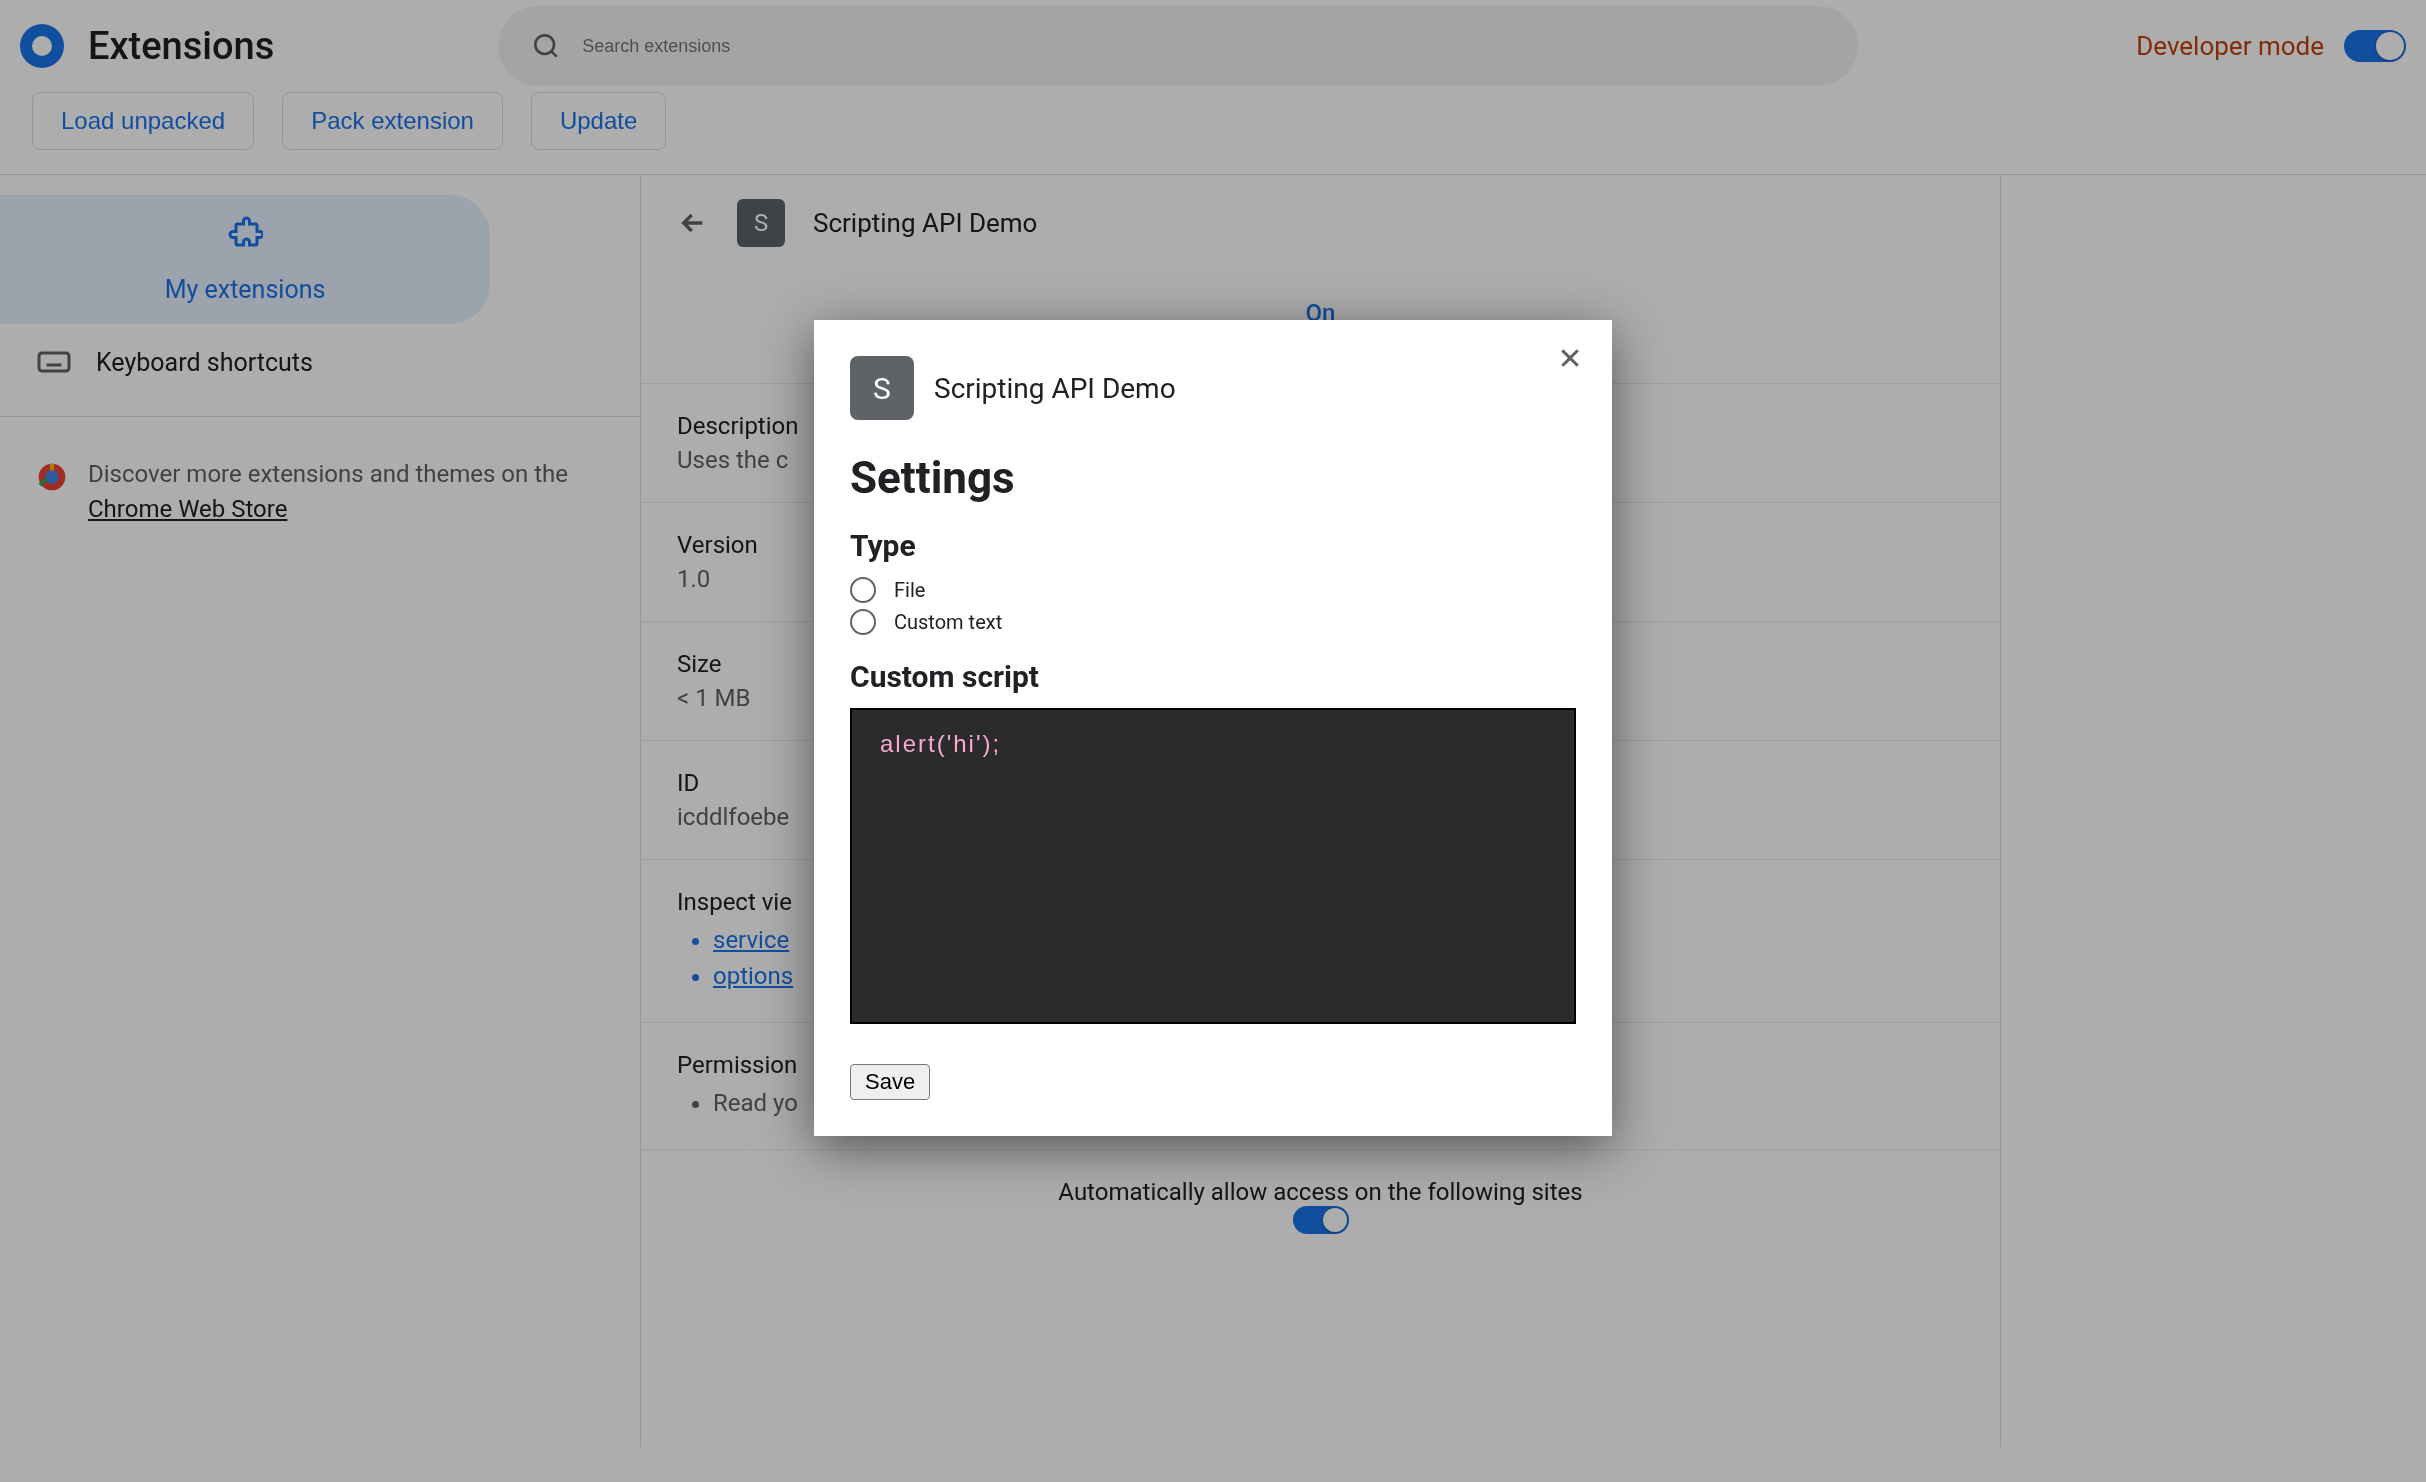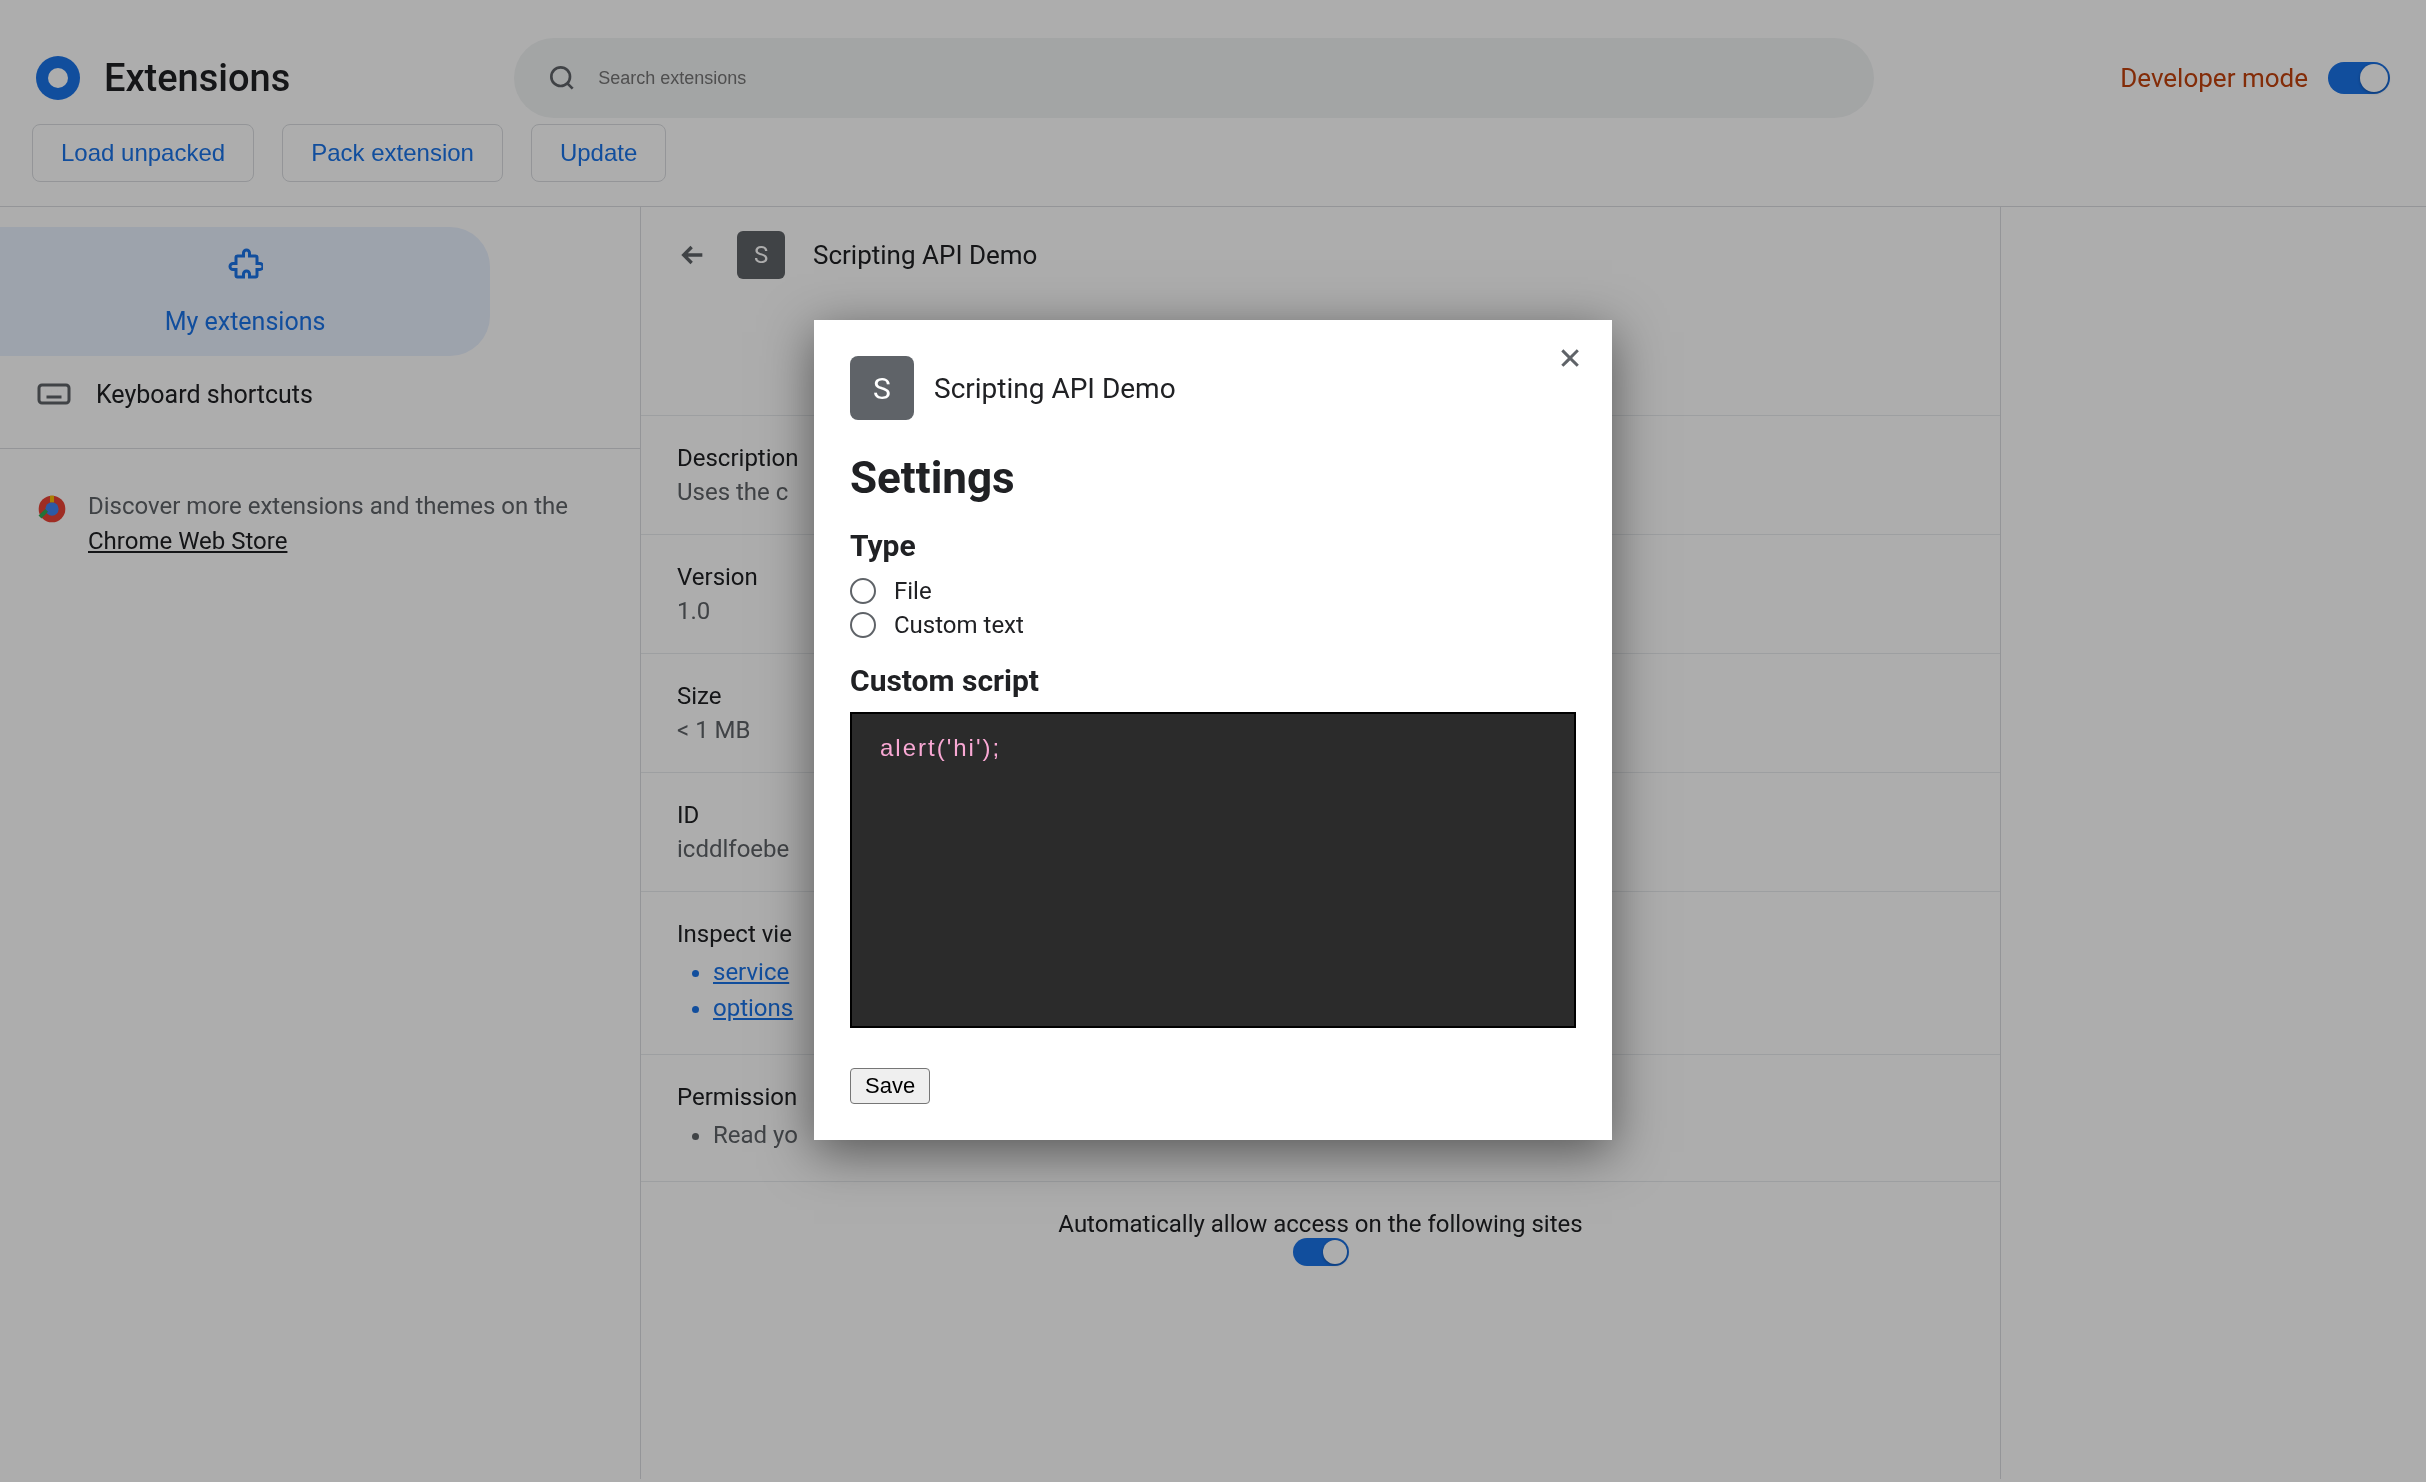--- a/index.html
+++ b/index.html
@@ -18,10 +18,9 @@
 .header {
   display: flex;
   align-items: center;
-  padding: 0 36px;
+  padding: 0 20px;
   height: 92px;
   gap: 24px;
-  margin-top: 32px;
 }
 .logo-icon {
   width: 44px;

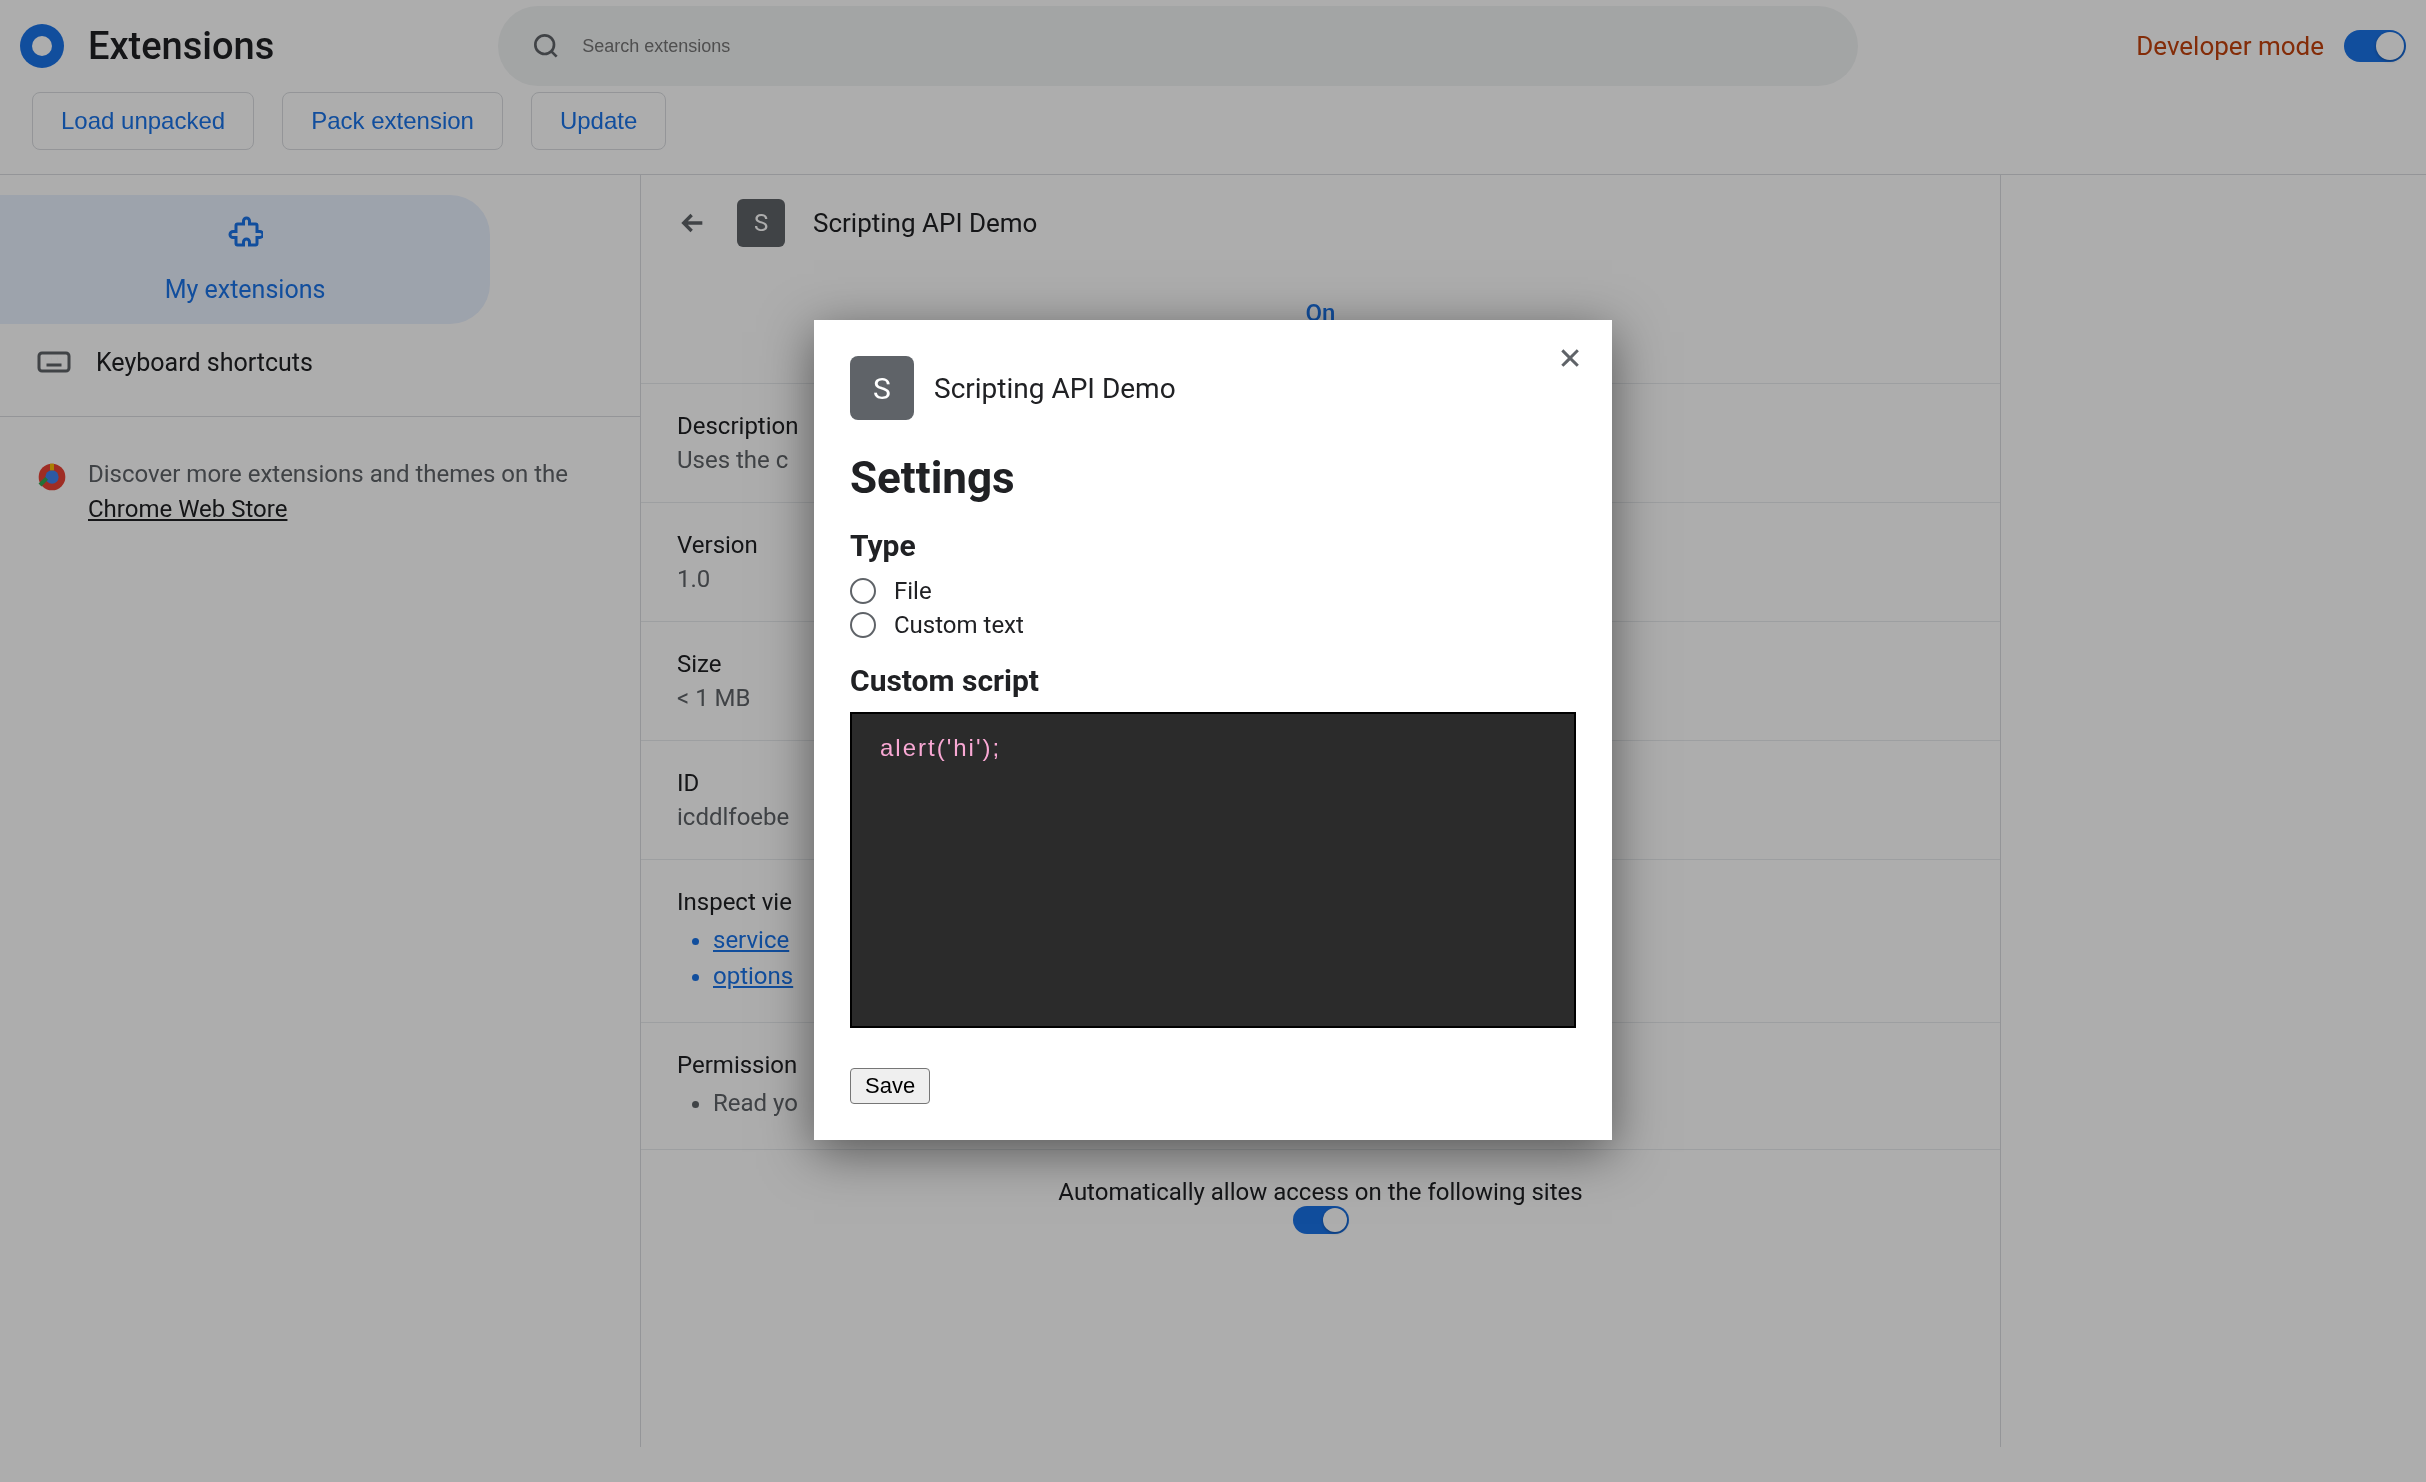--- a/index.html
+++ b/index.html
@@ -294,7 +294,7 @@
 .modal h1 { font-size: 44px; font-weight: 700; margin-bottom: 24px; }
 .modal h2 { font-size: 30px; font-weight: 700; margin-bottom: 14px; }
 .radio-group { display: flex; flex-direction: column; gap: 6px; margin-bottom: 24px; }
-.radio-row { display: flex; align-items: center; gap: 18px; font-size: 24px; }
+.radio-row { display: flex; align-items: center; gap: 18px; font-size: 20px; }
 .radio-circle {
   width: 26px;
   height: 26px;

